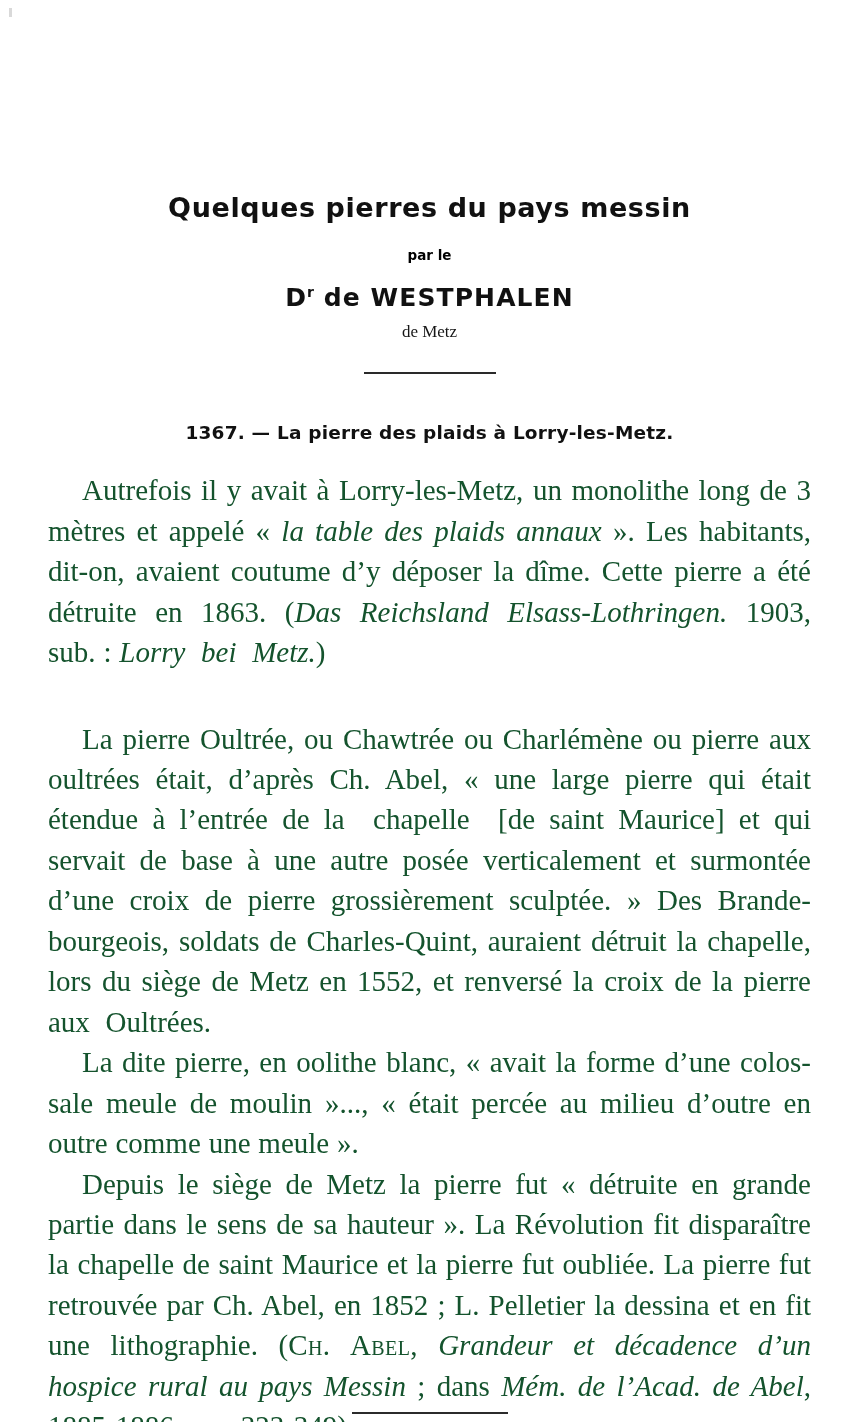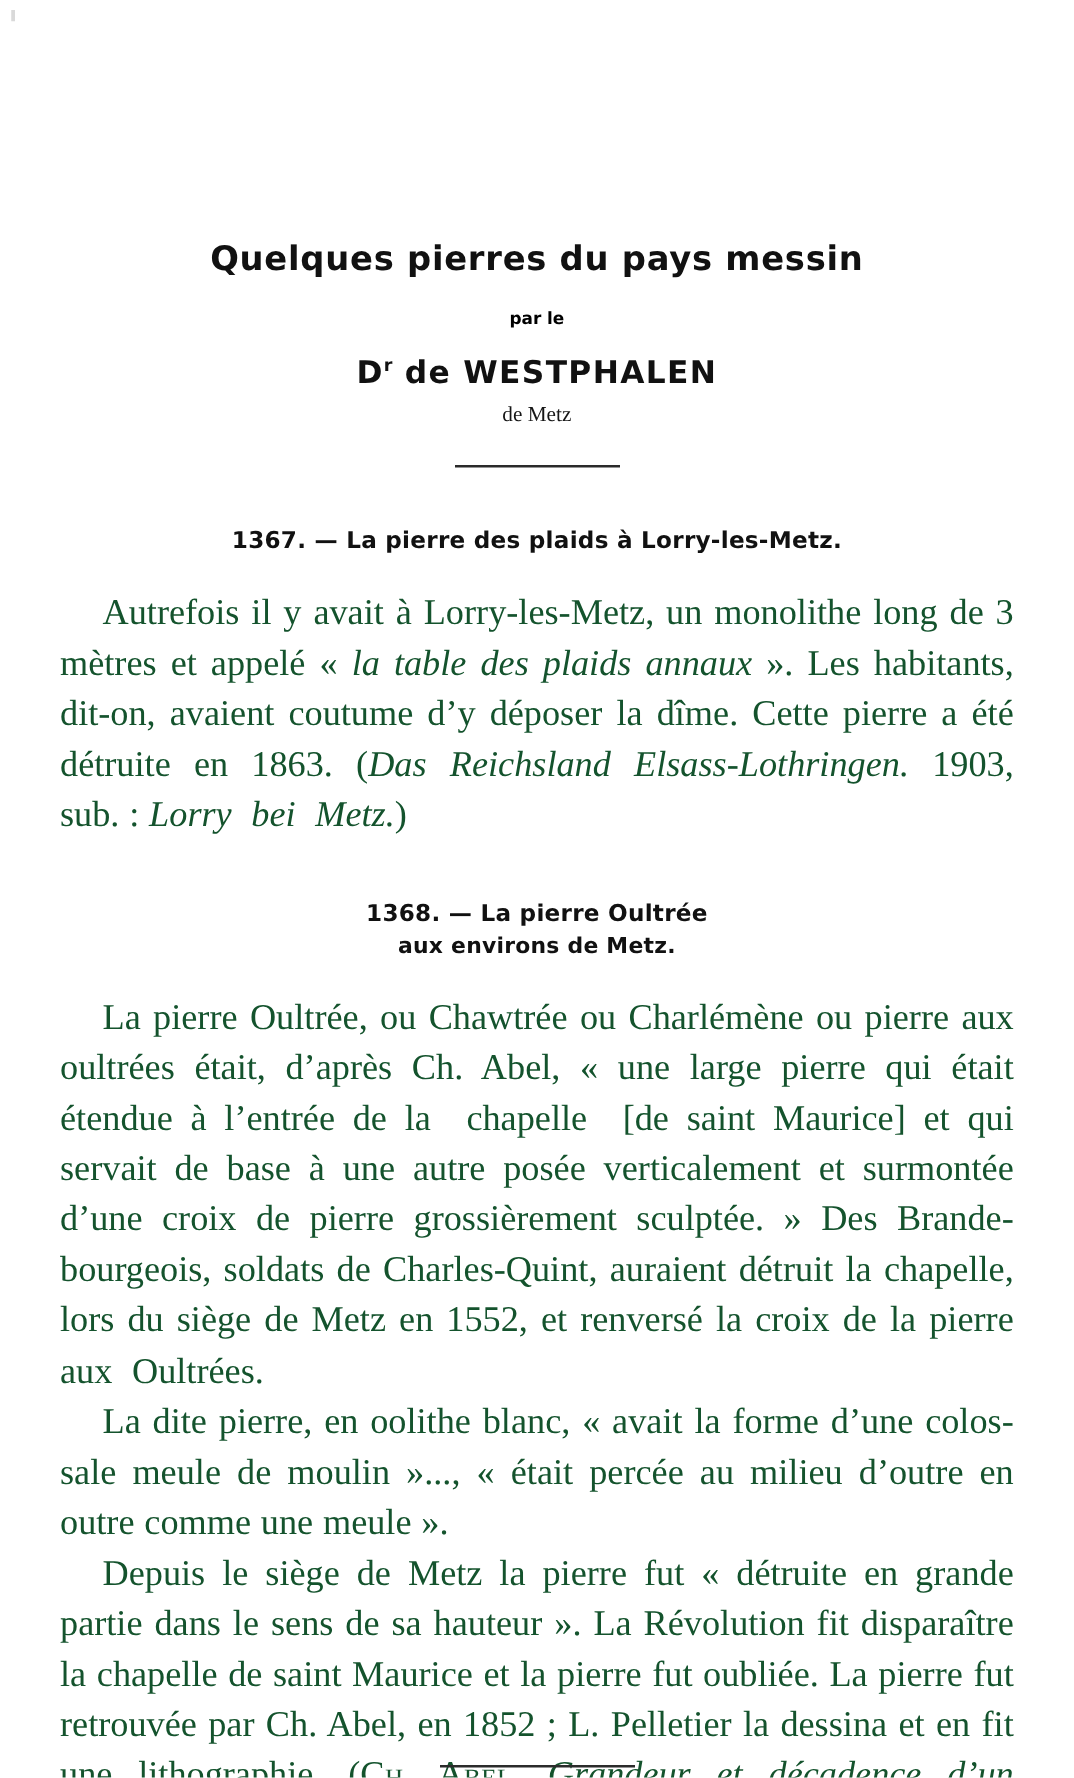--- a/index.html
+++ b/index.html
@@ -164,10 +164,6 @@
   </div>
 
   <div class="entry">
-    <div class="entry-head entry-head-2">
-      <span>1368. — La pierre Oultrée</span>
-      <span class="line2">aux environs de Metz.</span>
-    </div>
 
     <p class="body first">
       La pierre Oultrée, ou Chawtrée ou Charlémène ou pierre aux

